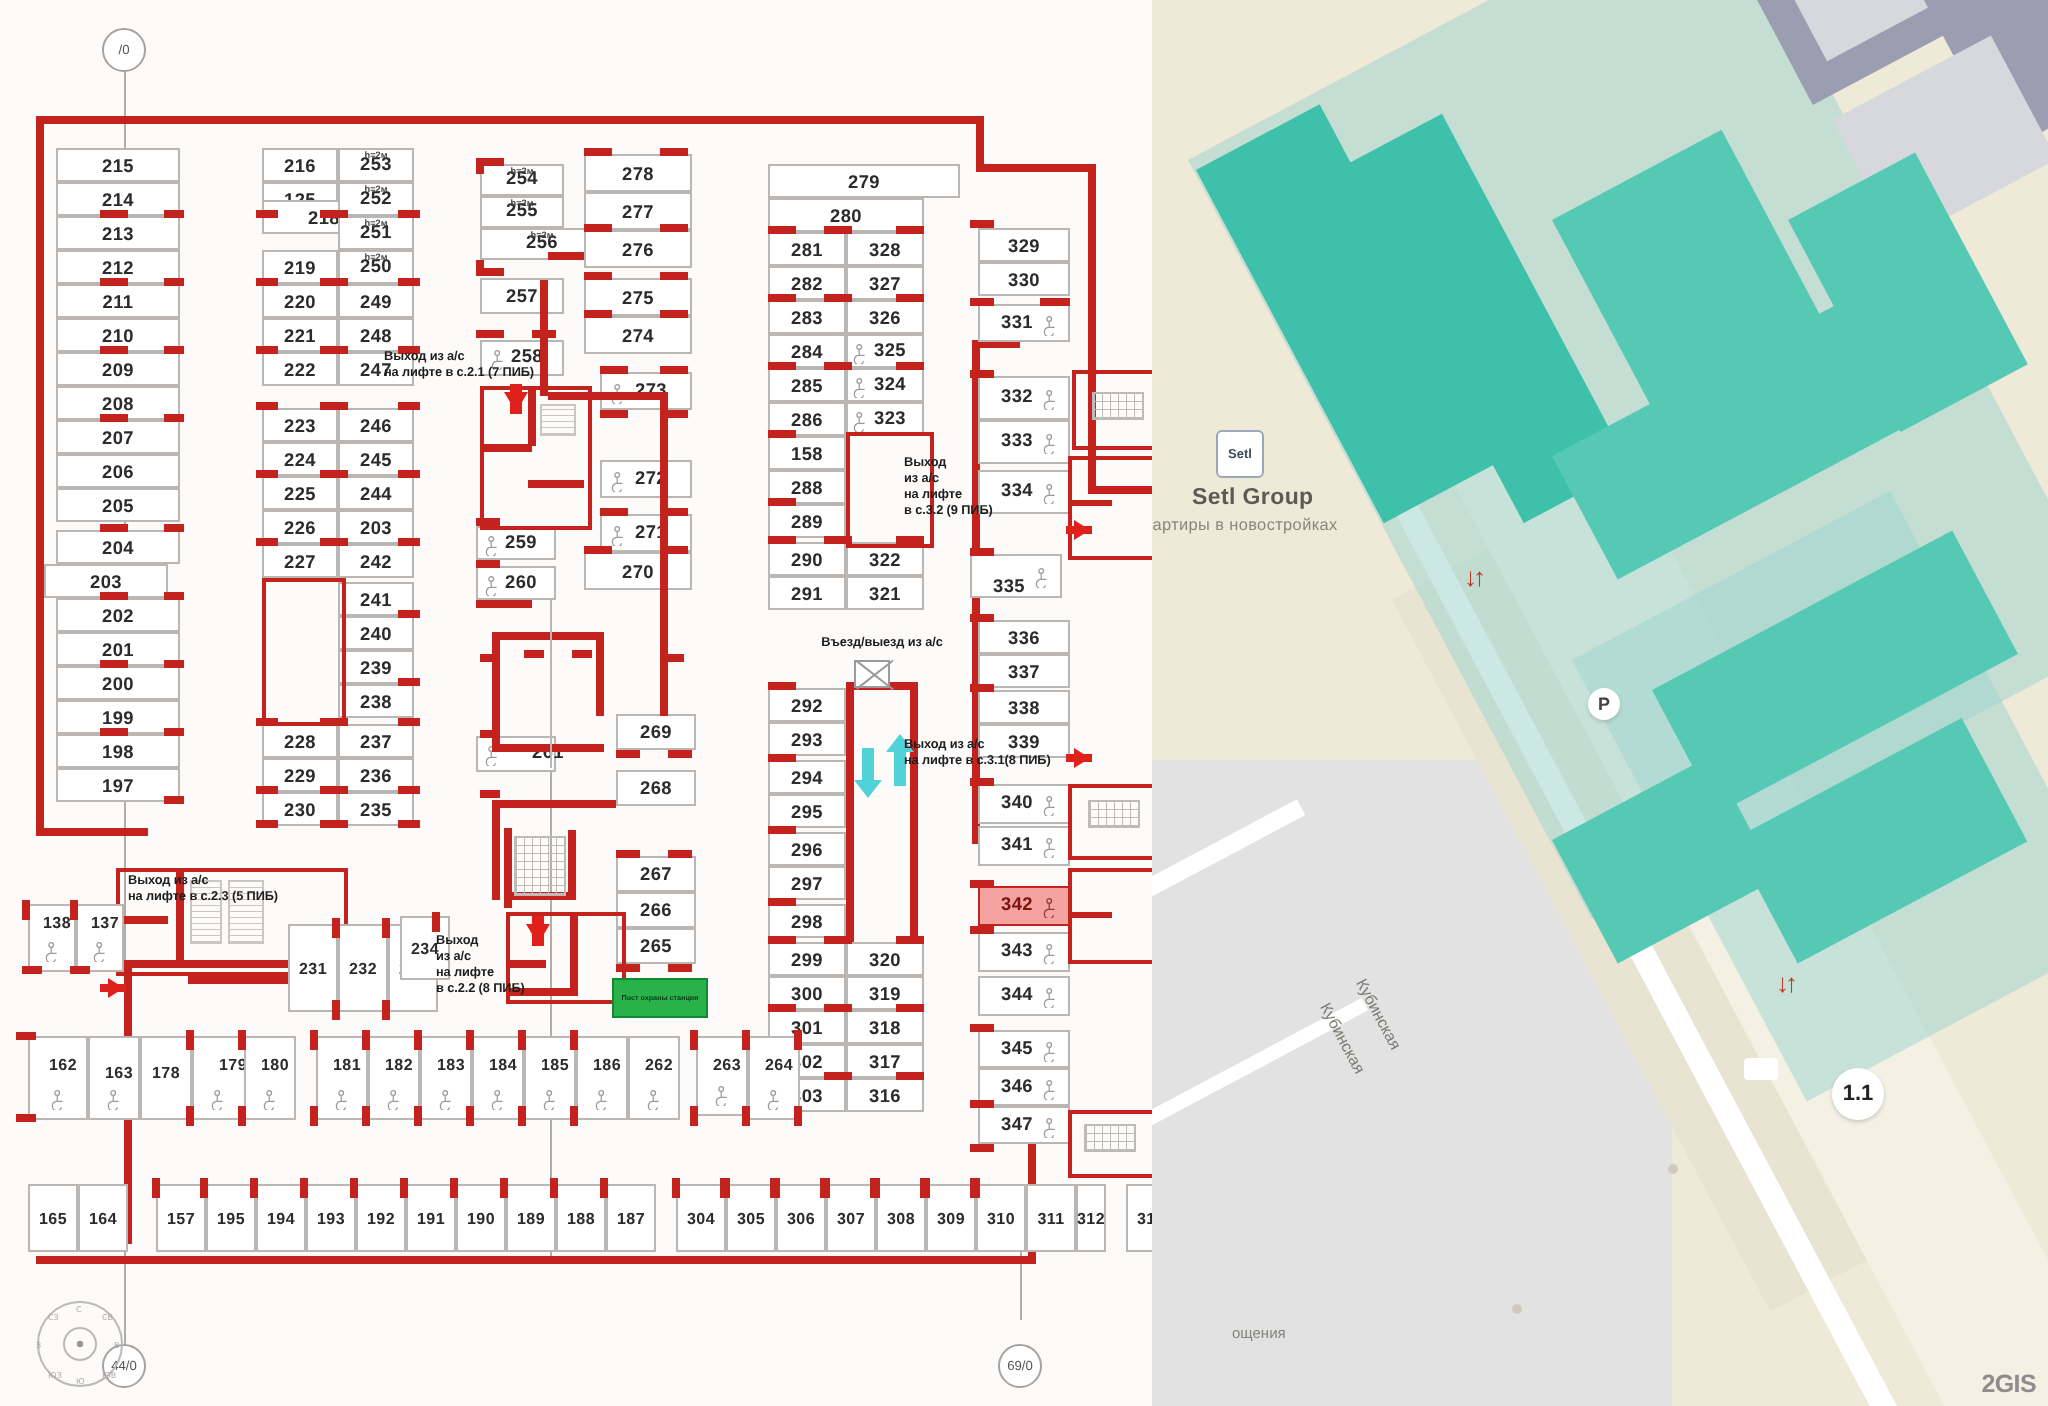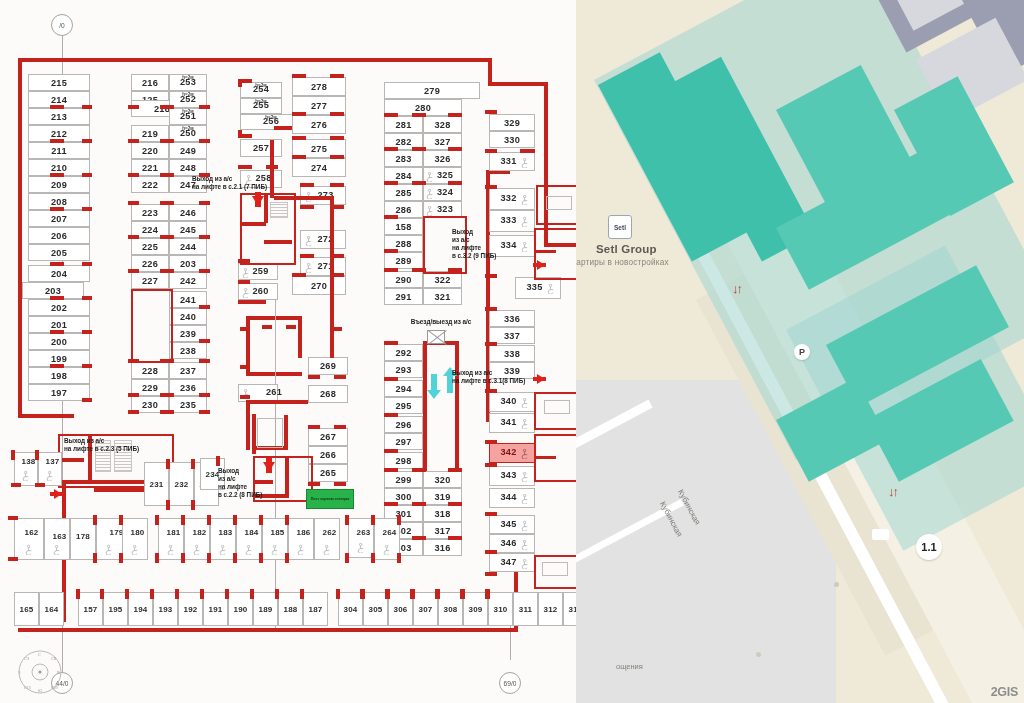--- a/index.html
+++ b/index.html
@@ -569,7 +569,7 @@
           </span>
       <span class="num" style="margin-right:12px;">334</span>
         </div>
-    <div class="cell wh" style="left:515px;top:277px;width:46px;height:22px;">
+    <div class="cell wh" style="left:485px;top:277px;width:46px;height:22px;align-items:flex-end;">
       <span class="wc" style="right:4px;top:6px;">
         <svg viewBox="0 0 10 11">
               <circle cx="4" cy="1.6" r="1.3" fill="none" stroke="#9a9a9a" stroke-width=".7"></circle>

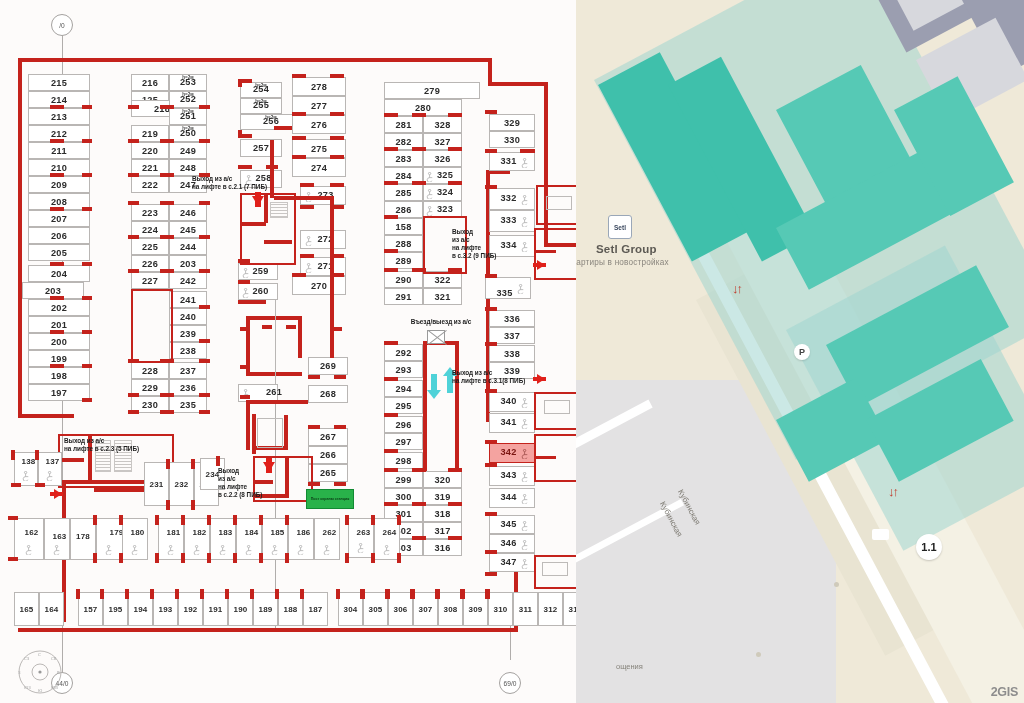--- a/index.html
+++ b/index.html
@@ -388,7 +388,7 @@
           </span>
       <span class="num">260</span>
         </div>
-    <div class="cell wh" style="left:238px;top:384px;width:40px;height:18px;padding-left:27px;">
+    <div class="cell wh" style="left:238px;top:368px;width:40px;height:18px;padding-left:27px;">
       <span class="wc" style="left:3px;top:4px;">
         <svg viewBox="0 0 10 11">
               <circle cx="4" cy="1.6" r="1.3" fill="none" stroke="#9a9a9a" stroke-width=".7"></circle>

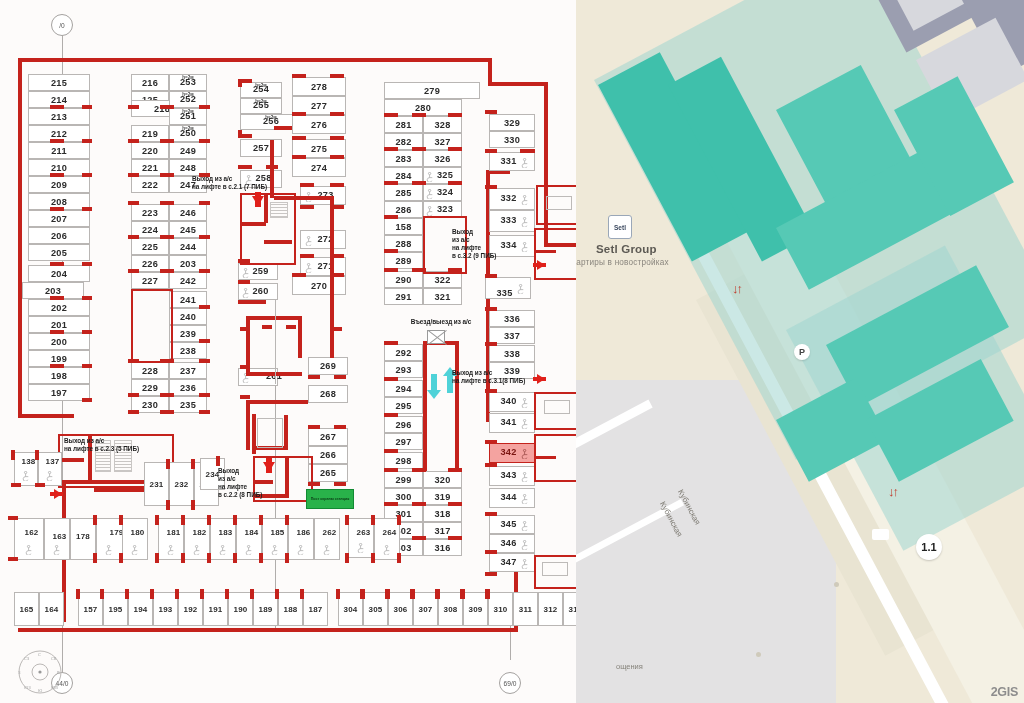--- a/index.html
+++ b/index.html
@@ -948,7 +948,7 @@
     <div class="cell sm" style="left:463px;top:592px;width:25px;height:34px;">309</div>
     <div class="cell sm" style="left:488px;top:592px;width:25px;height:34px;">310</div>
     <div class="cell sm" style="left:513px;top:592px;width:25px;height:34px;">311</div>
-    <div class="cell sm" style="left:538px;top:592px;width:25px;height:34px;">312</div>
+    <div class="cell sm" style="left:538px;top:592px;width:15px;height:34px;">312</div>
     <div class="cell sm" style="left:563px;top:592px;width:25px;height:34px;">313</div>
 
     <div class="pil" style="left:76px;top:589px;width:4px;height:10px;"></div>

